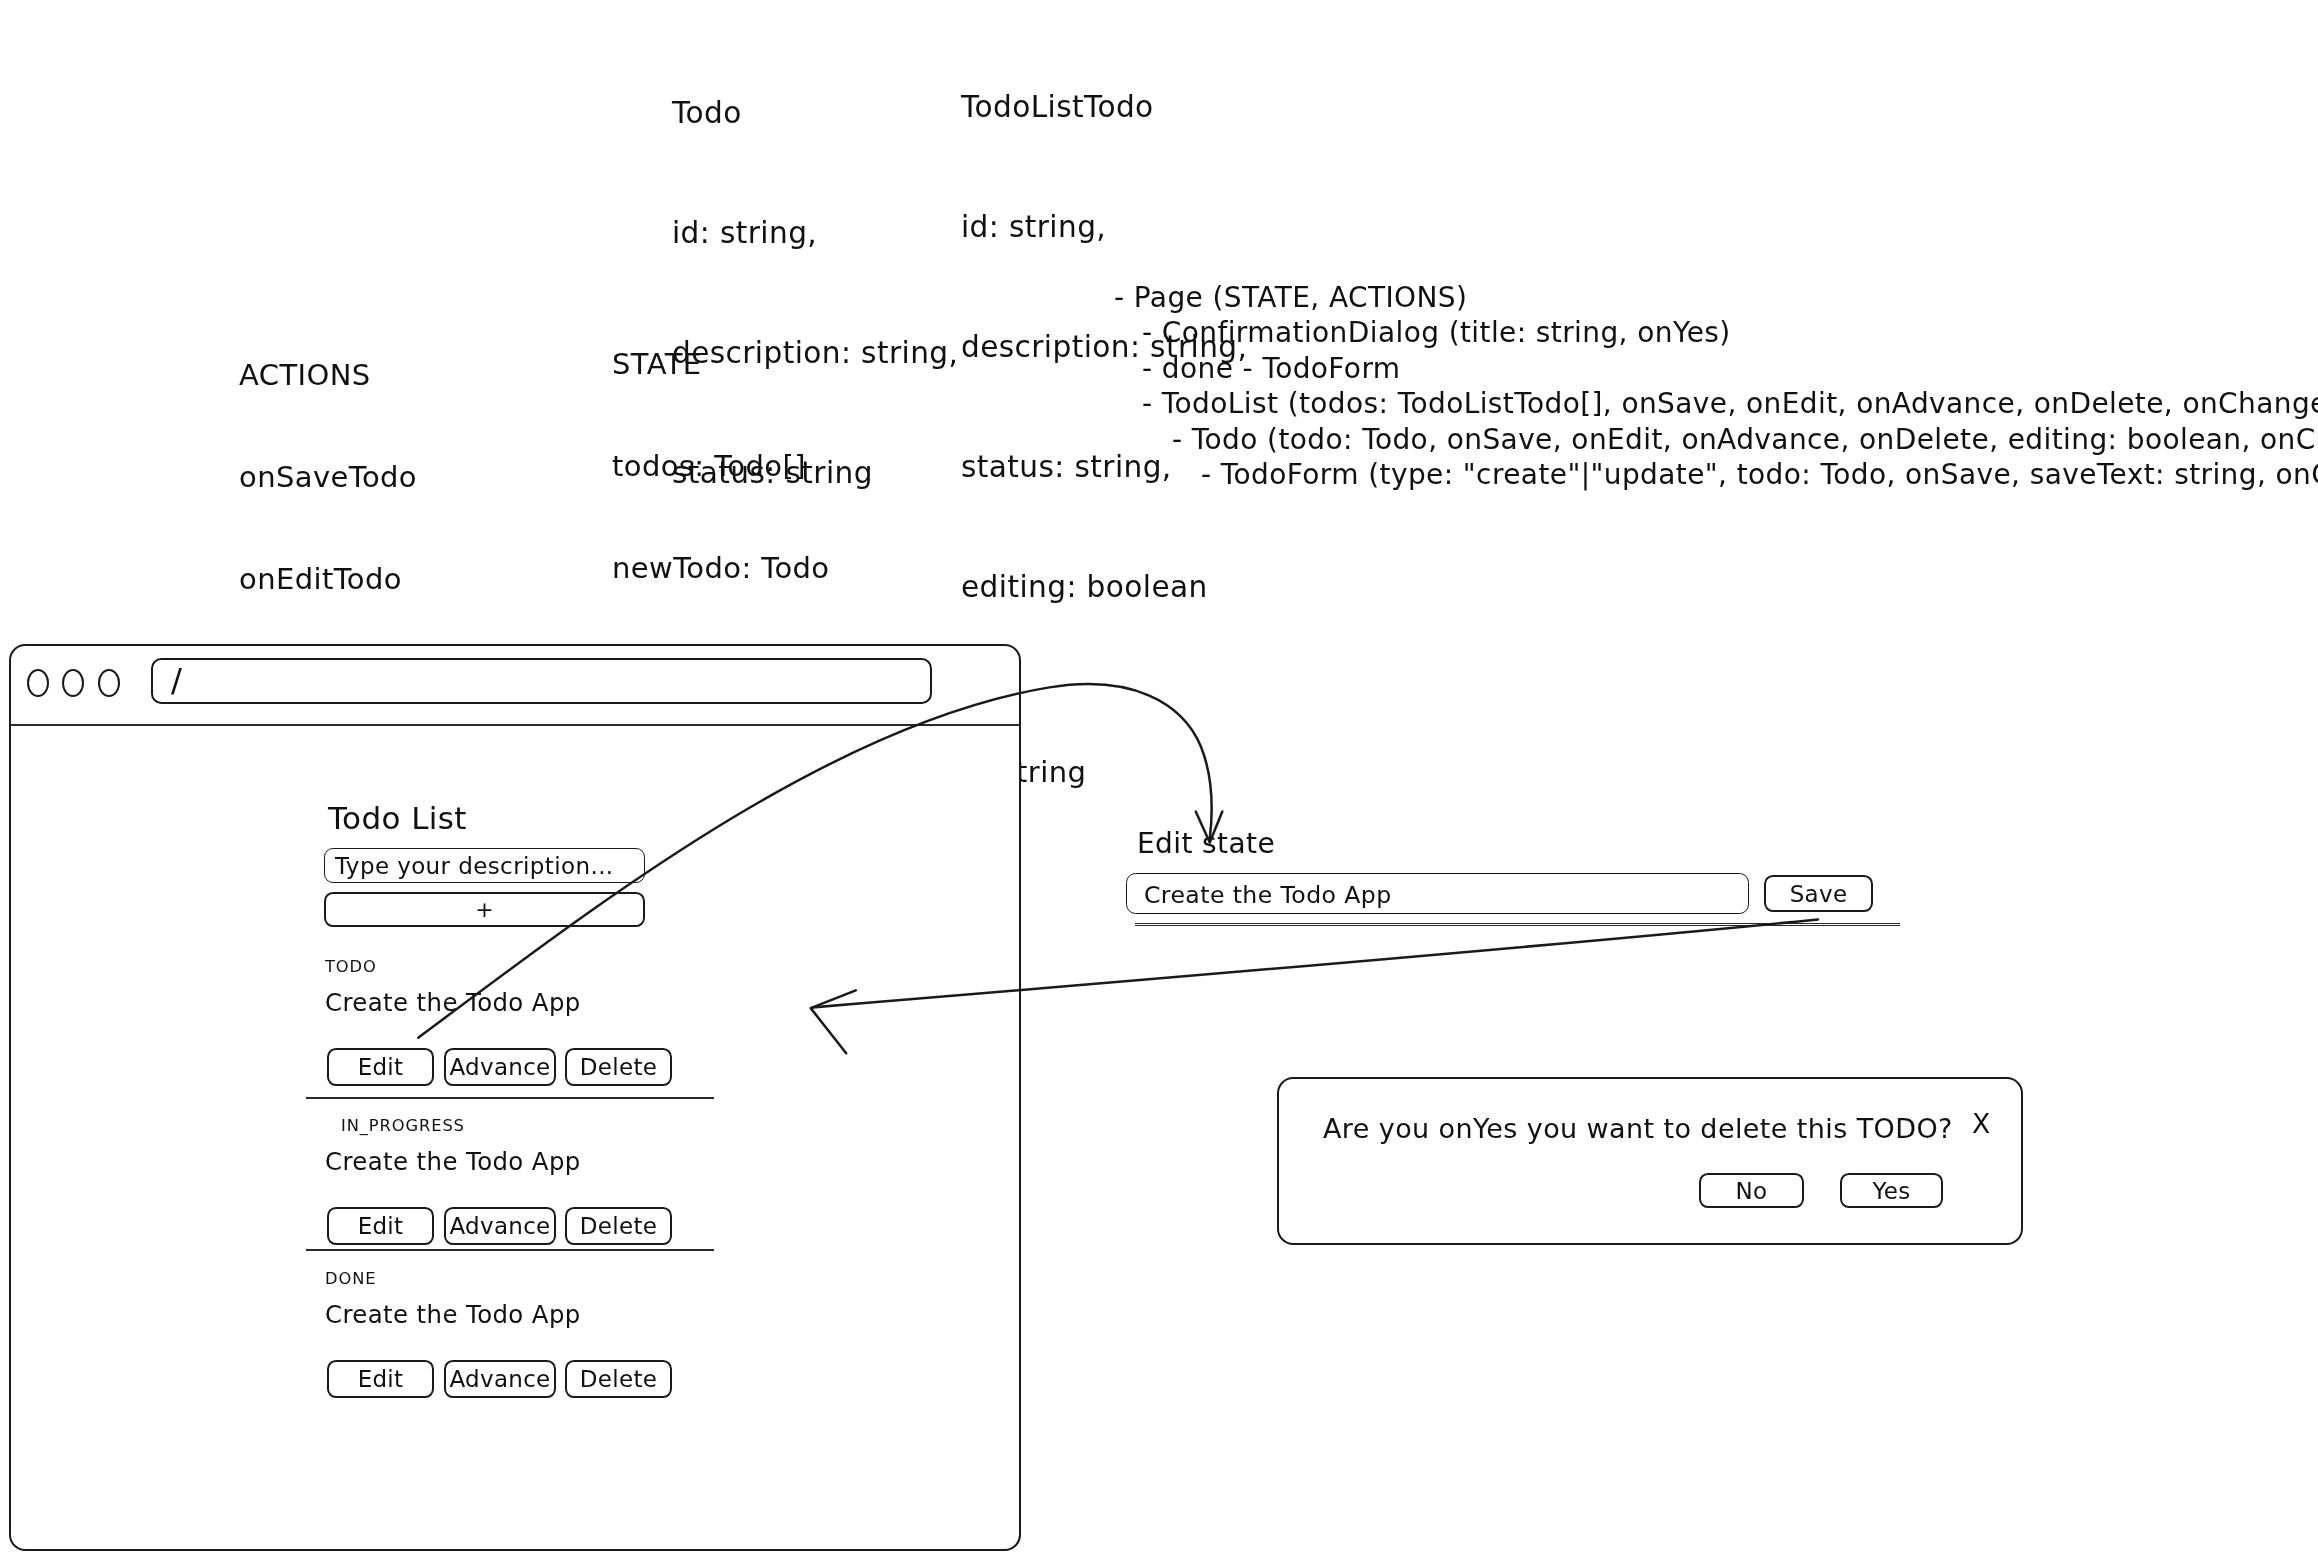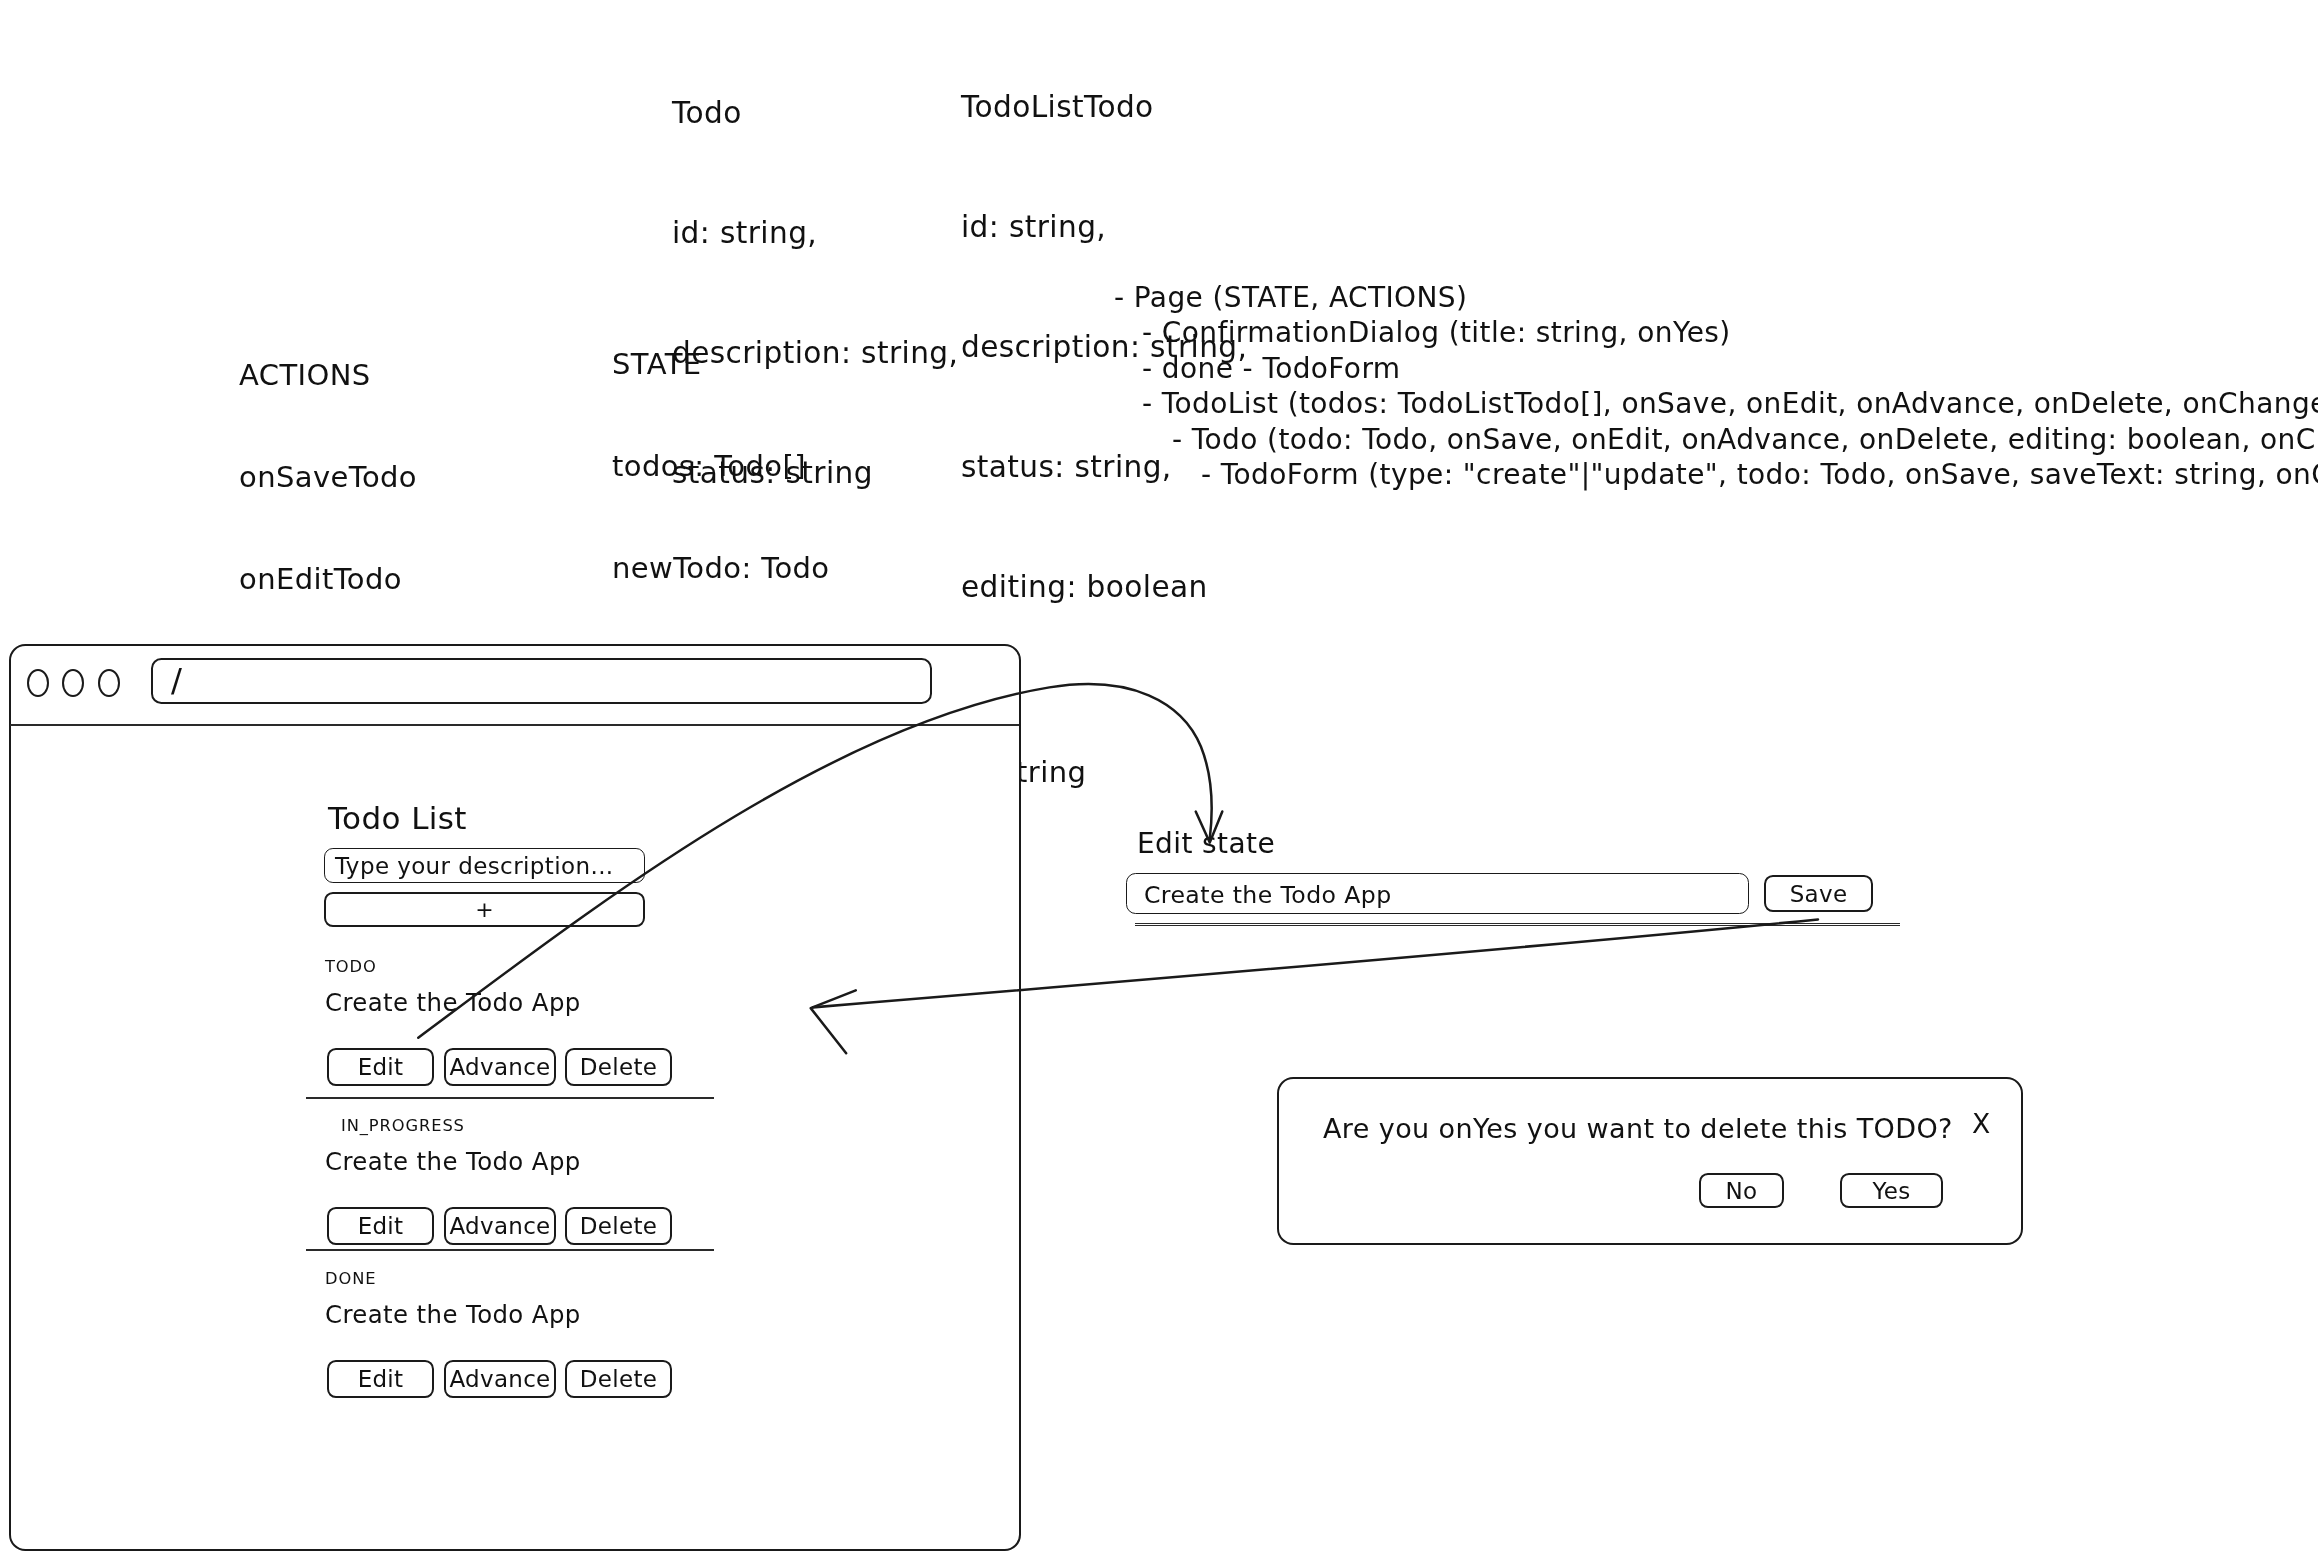--- a/index.html
+++ b/index.html
@@ -220,7 +220,7 @@
     <div class="sketch-box" style="left:1277px; top:1077px; width:746px; height:168px; border-radius:16.3px;"></div>
     <div class="hw" style="left:1323px; top:1113px; font-size:27px;">Are you onYes you want to delete this TODO?</div>
     <div class="hw" style="left:1972px; top:1108px; font-size:26.6px;">X</div>
-    <div class="btn" style="left:1699px; top:1173px; width:85px; height:35px; font-size:23px;">
+    <div class="btn" style="left:1699px; top:1173px; width:105px; height:35px; font-size:23px;">
       <span>No</span>
     </div>
     <div class="btn" style="left:1840px; top:1173px; width:103px; height:35px; font-size:23px;">

